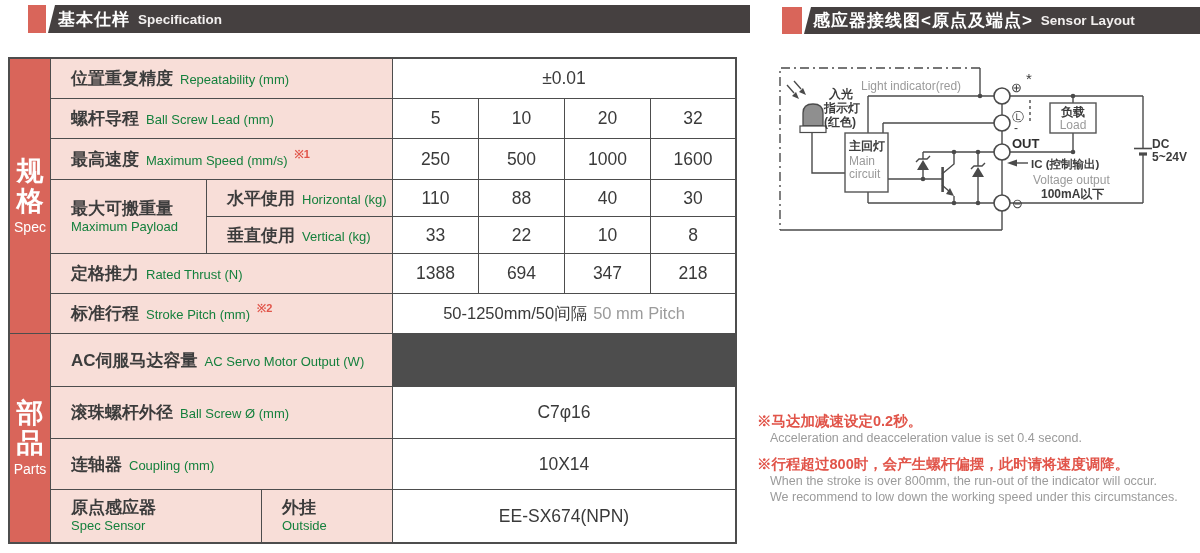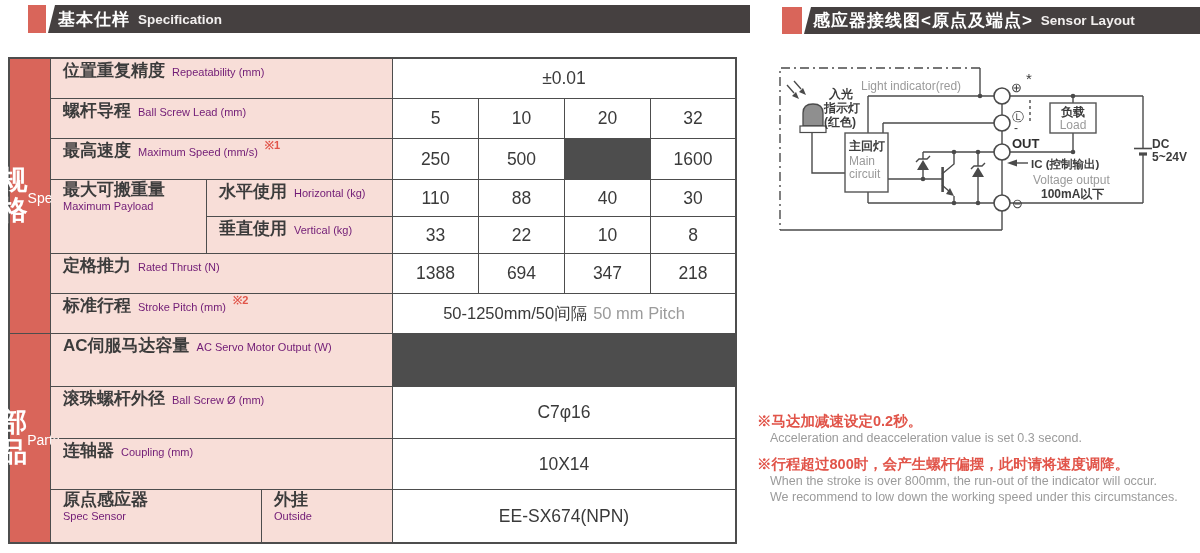--- a/index.html
+++ b/index.html
@@ -21,7 +21,7 @@
   .sec-cn{font-size:27px;font-weight:700;line-height:1.1;width:29px;
           word-break:break-all;text-align:center;}
   .sec-en{font-size:14px;margin-top:3px;}
-  .lbl{background:#f8ded8;display:flex;align-items:flex-start;padding-left:12px;}
+  .lbl{background:#f8ded8;display:flex;align-items:center;padding-left:20px;}
   .lrow{display:flex;align-items:baseline;gap:7px;}
   .lbl .cn{font-size:17px;font-weight:600;color:#3c3c3c;white-space:nowrap;}
   .lbl .en{font-size:11px;color:#701a75;white-space:nowrap;}

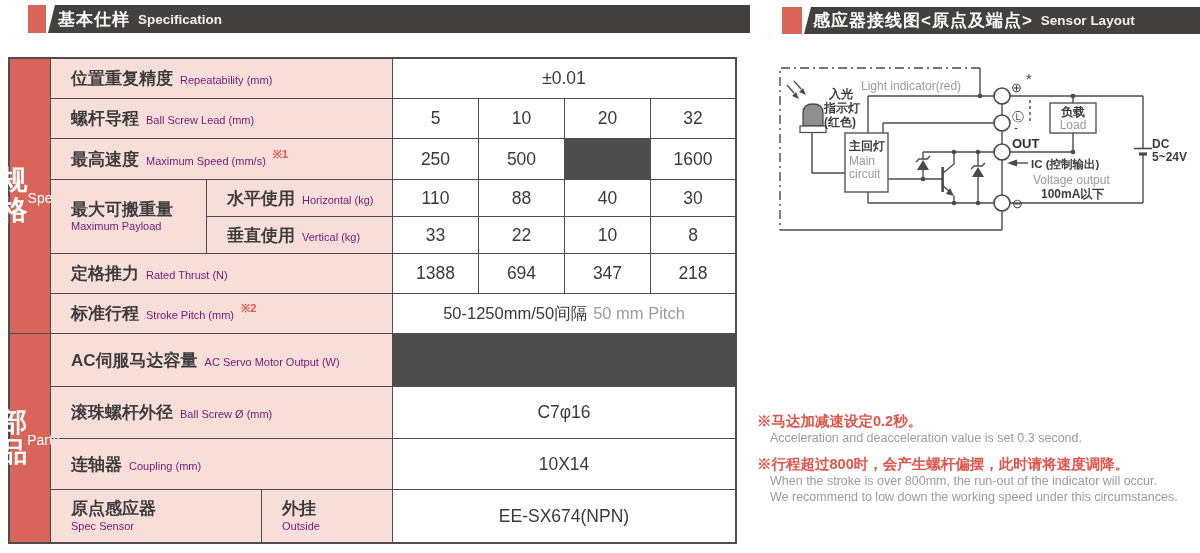--- a/index.html
+++ b/index.html
@@ -24,7 +24,7 @@
   .lbl{background:#f8ded8;display:flex;align-items:center;padding-left:20px;}
   .lrow{display:flex;align-items:baseline;gap:7px;}
   .lbl .cn{font-size:17px;font-weight:600;color:#3c3c3c;white-space:nowrap;}
-  .lbl .en{font-size:11px;color:#701a75;white-space:nowrap;}
+  .lbl .en{font-size:13px;color:#15803d;white-space:nowrap;}
   .lbl.two .cn{line-height:1.2;}
   .lbl.two .en{line-height:1.2;}
   .sup{font-size:11px;color:#e15449;font-weight:700;transform:translateY(-7px);}

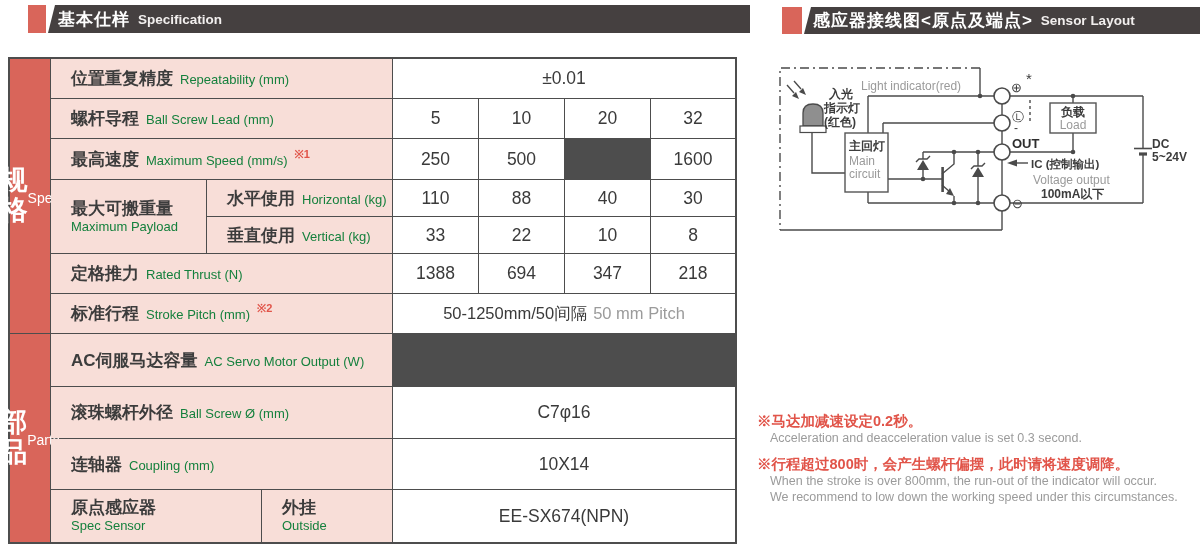--- a/index.html
+++ b/index.html
@@ -16,7 +16,7 @@
     grid-template-columns:40px 155px 54px 130px 85px 85px 85px 84px;
     grid-template-rows:39px 39px 40px 36px 36px 39px 39px 52px 51px 50px 52px;
     gap:1px;background:#4d4d4d;border:2px solid #4d4d4d;}
-  .sec{background:#d9655a;display:flex;align-items:center;
+  .sec{background:#d9655a;display:flex;flex-direction:column;align-items:center;
        justify-content:center;color:#fff;}
   .sec-cn{font-size:27px;font-weight:700;line-height:1.1;width:29px;
           word-break:break-all;text-align:center;}

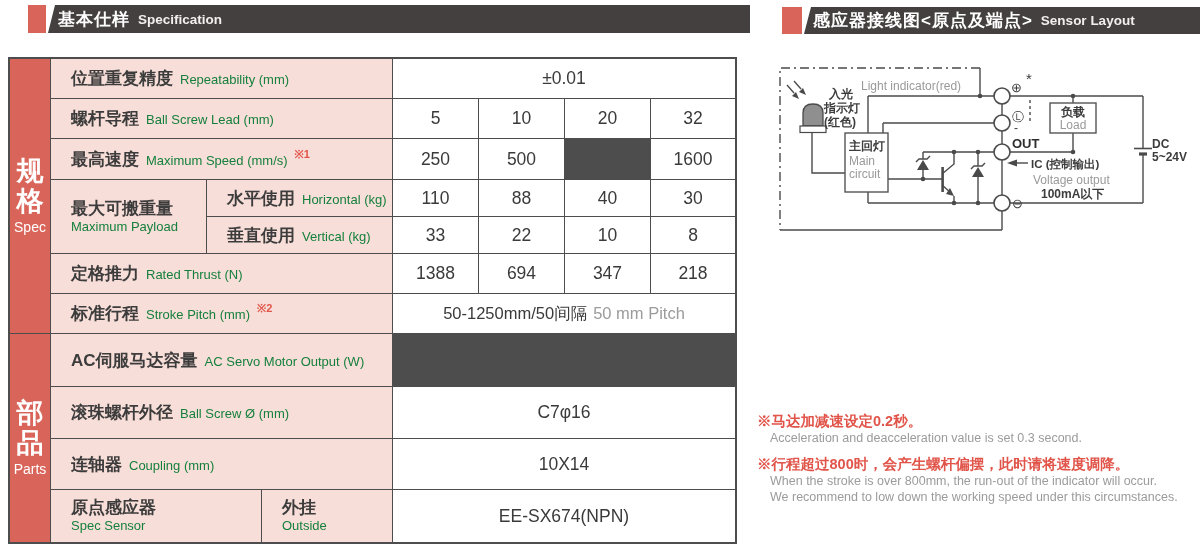--- a/index.html
+++ b/index.html
@@ -103,6 +103,7 @@
     </div>
     <div class="val" style="grid-area:3/5/4/6">250</div>
     <div class="val" style="grid-area:3/6/4/7">500</div>
+    <div class="val" style="grid-area:3/7/4/8">1000</div>
     <div class="val" style="grid-area:3/8/4/9">1600</div>
 
     <div class="lbl two" style="grid-area:4/2/6/3">

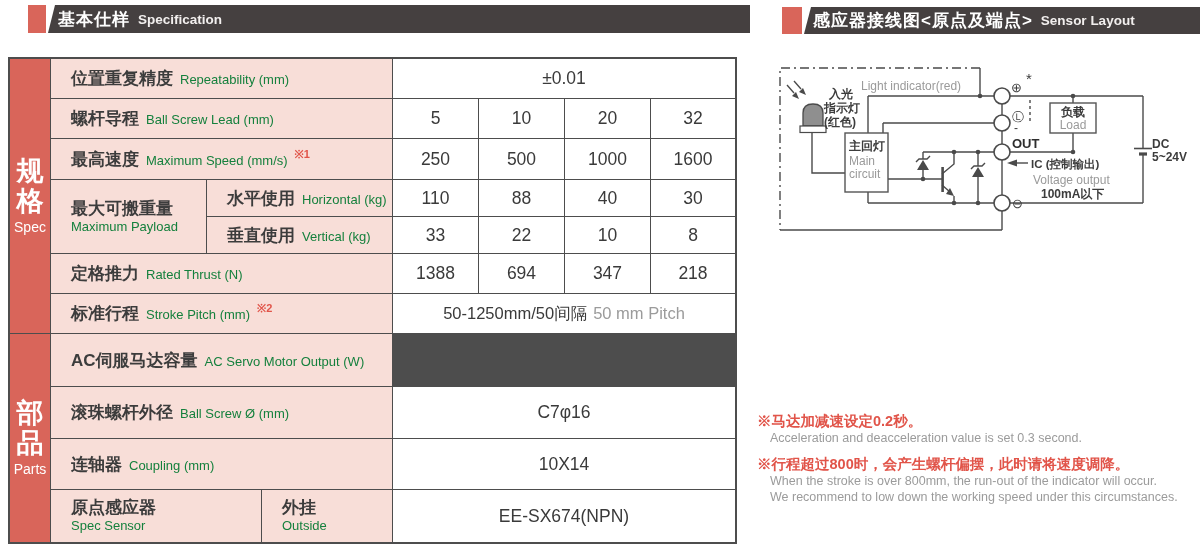--- a/index.html
+++ b/index.html
@@ -281,7 +281,7 @@
 
   <div class="notes">
     <div class="note-cn">※马达加减速设定0.2秒。</div>
-    <div class="note-en">Acceleration and deacceleration value is set 0.3 second.</div>
+    <div class="note-en">Acceleration and deacceleration value is set 0.4 second.</div>
     <div class="note-cn">※行程超过800时，会产生螺杆偏摆，此时请将速度调降。</div>
     <div class="note-en">When the stroke is over 800mm, the run-out of the indicator will occur.</div>
     <div class="note-en">We recommend to low down the working speed under this circumstances.</div>

